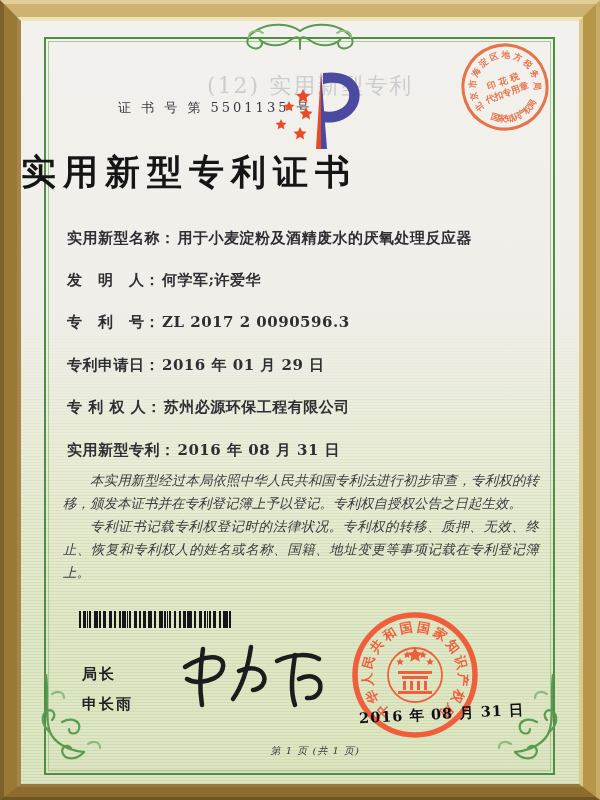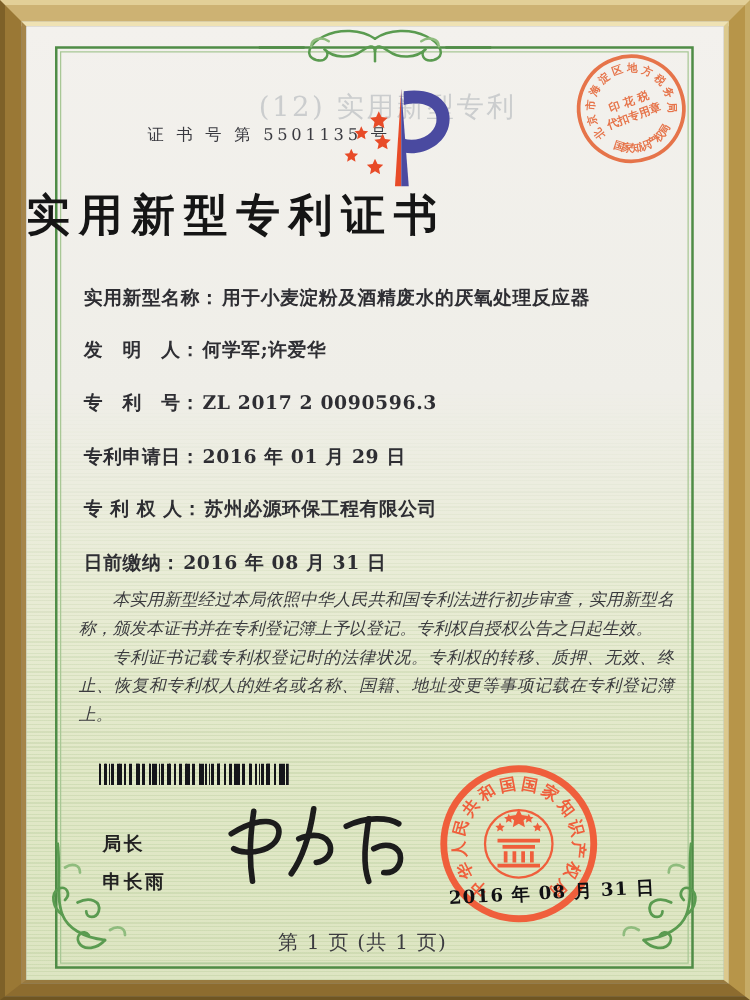--- a/index.html
+++ b/index.html
@@ -135,7 +135,7 @@
         <span class="lab">专 利 权 人：</span><span>苏州必源环保工程有限公司</span>
       </div>
       <div class="field" style="top:420px">
-        <span class="lab">日前缴纳：</span><span>2016 年 08 月 31 日</span>
+        <span class="lab">实用新型专利：</span><span>2016 年 08 月 31 日</span>
       </div>
 
       <div class="body-text">

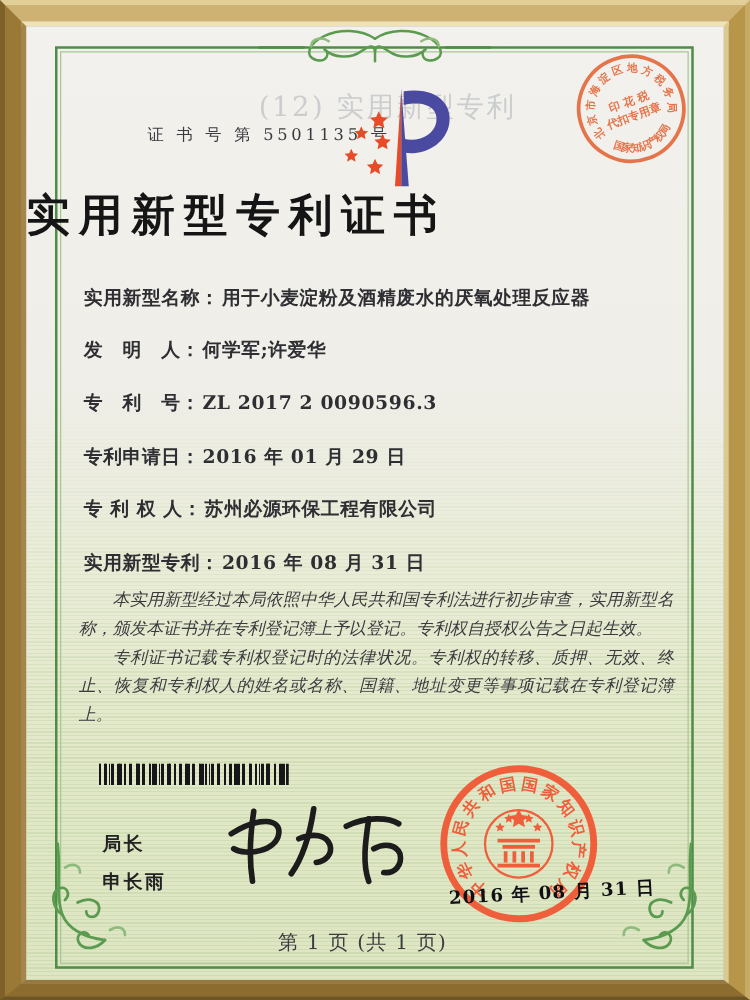--- a/index.html
+++ b/index.html
@@ -139,7 +139,7 @@
       </div>
 
       <div class="body-text">
-        <p>本实用新型经过本局依照中华人民共和国专利法进行初步审查，实用新型名称，颁发本证书并在专利登记簿上予以登记。专利权自授权公告之日起生效。</p>
+        <p>本实用新型经过本局依照中华人民共和国专利法进行初步审查，专利权的转移，颁发本证书并在专利登记簿上予以登记。专利权自授权公告之日起生效。</p>
         <p>专利证书记载专利权登记时的法律状况。专利权的转移、质押、无效、终止、恢复和专利权人的姓名或名称、国籍、地址变更等事项记载在专利登记簿上。</p>
       </div>
 

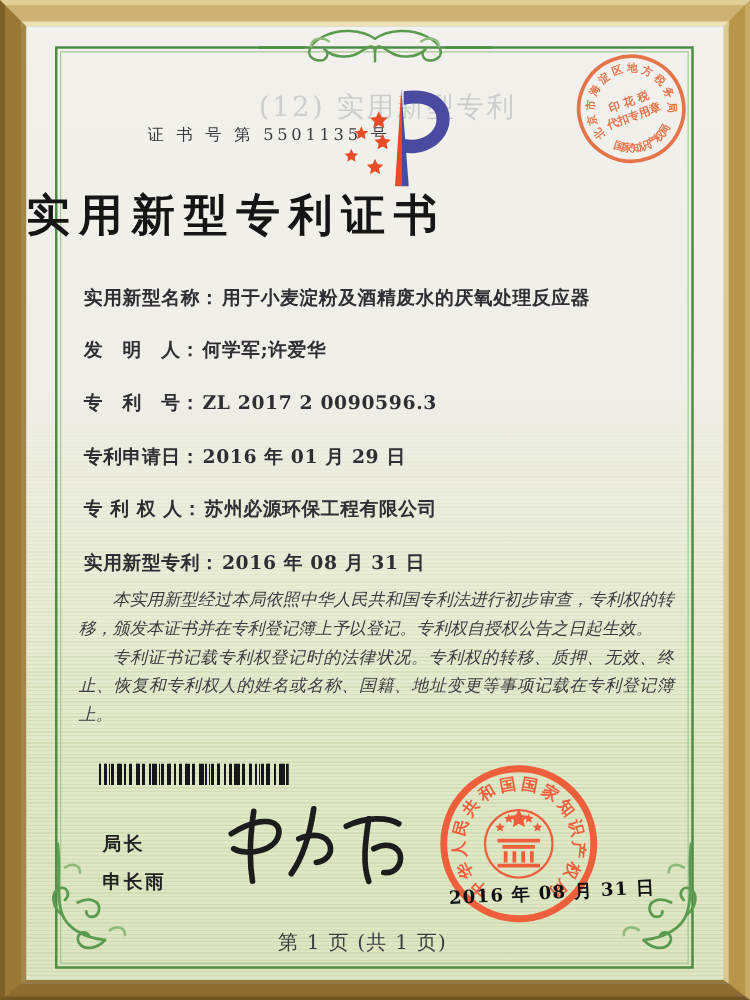--- a/index.html
+++ b/index.html
@@ -40,7 +40,7 @@
         repeating-linear-gradient(90deg,#15151a 0 2px,transparent 2px 5px),
         repeating-linear-gradient(90deg,#15151a 0 1px,transparent 1px 8px),
         repeating-linear-gradient(90deg,transparent 0 4px,#15151a 4px 6px,transparent 6px 13px);}
-  .director{position:absolute;left:61px;top:640px;font-family:Liberation Serif, serif;
+  .director{position:absolute;left:61px;top:640px;font-family:Liberation Mono, monospace;
       font-size:15px;font-weight:600;color:#222;line-height:30px;letter-spacing:2px;}
   .signature{position:absolute;left:148px;top:614px;}
   .seal{position:absolute;left:324px;top:584px;}

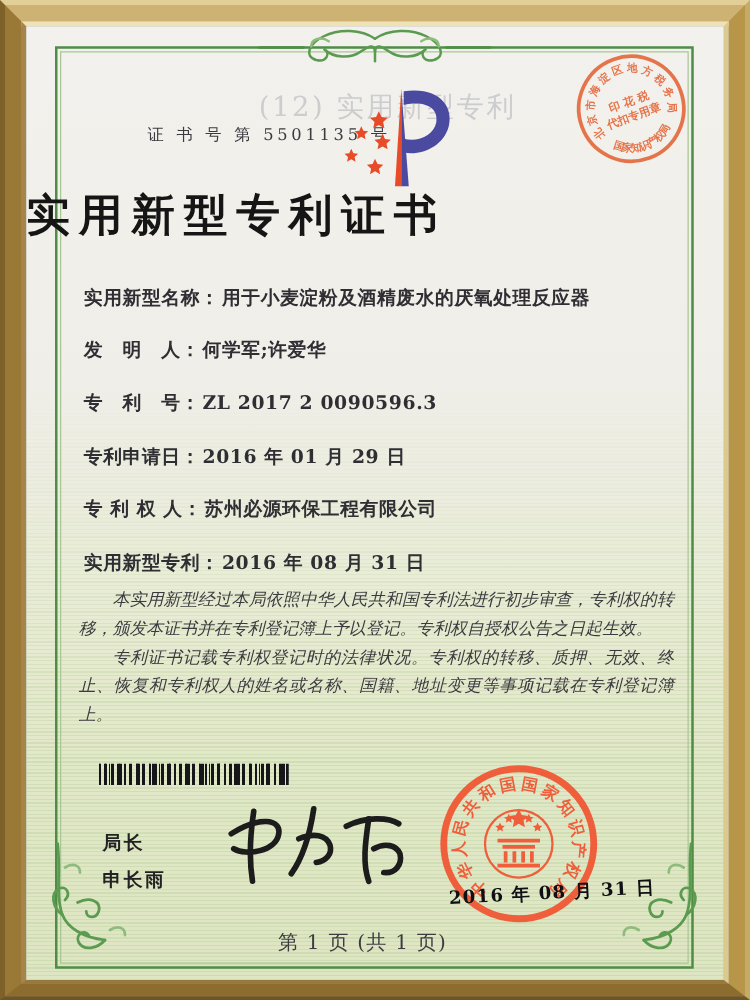--- a/index.html
+++ b/index.html
@@ -46,8 +46,8 @@
   .seal{position:absolute;left:324px;top:584px;}
   .seal-date{position:absolute;left:338px;top:684px;width:160px;font-size:14.5px;font-weight:700;
       color:#101014;letter-spacing:1px;transform:rotate(-3deg);white-space:nowrap;}
-  .footer{position:absolute;left:199px;top:723px;width:140px;text-align:center;
-      font-size:16px;color:#3c3c40;letter-spacing:1px;white-space:nowrap;}
+  .footer{position:absolute;left:199px;top:723px;width:140px;text-align:right;
+      font-size:10px;color:#3c3c40;letter-spacing:1px;white-space:nowrap;font-style:italic;}
   .tax-stamp{position:absolute;left:429px;top:11px;transform:rotate(-20deg);opacity:.85;}
   .ornament-top{position:absolute;left:50%;top:0;margin-left:-93px;}
   .flourish-bl{position:absolute;left:15px;bottom:22px;}

